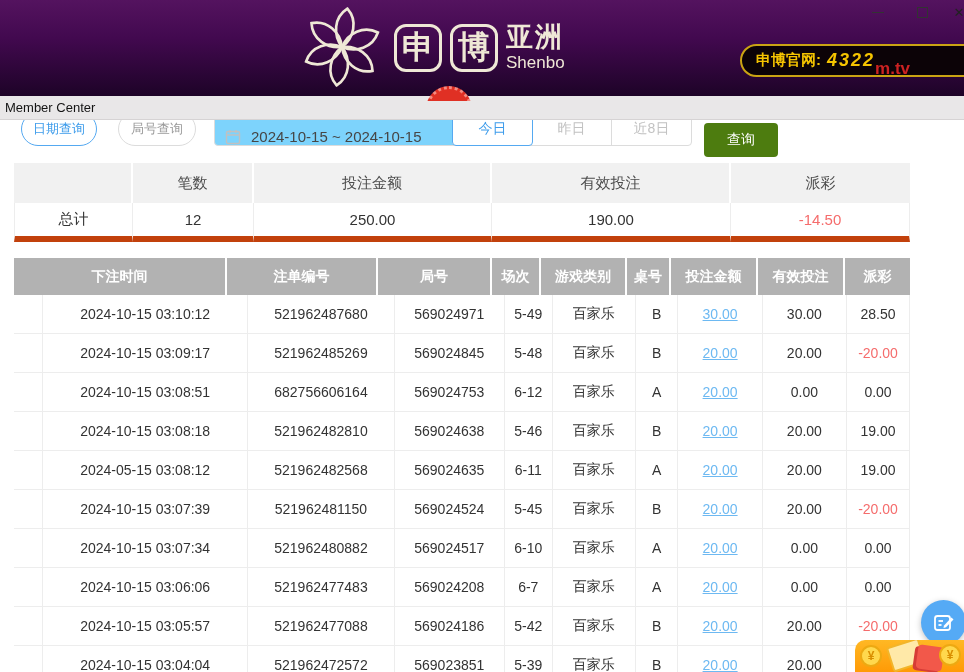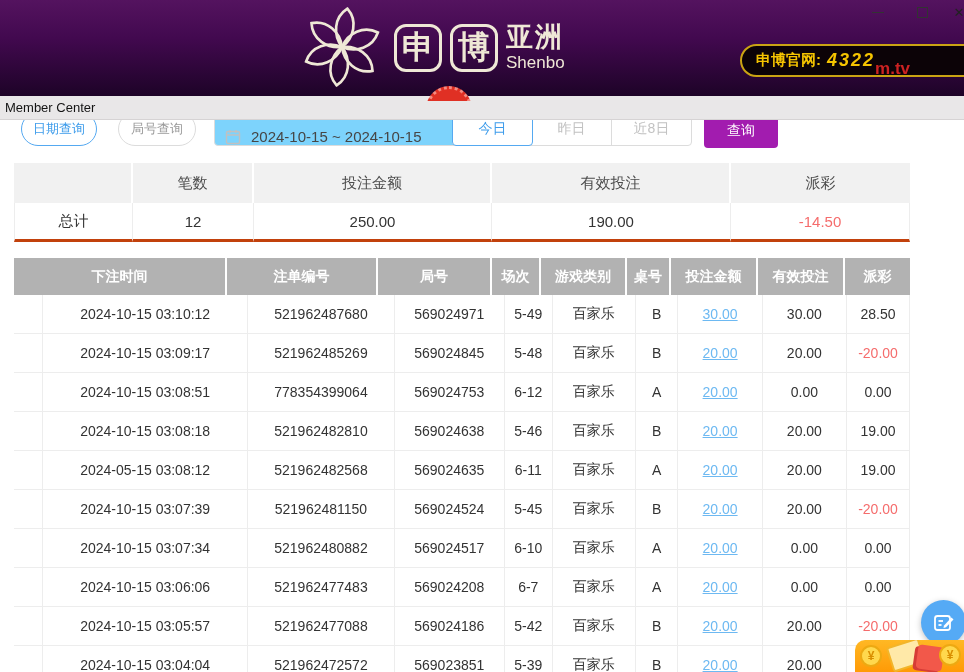--- a/index.html
+++ b/index.html
@@ -56,7 +56,7 @@
     color:#c2c2c2; cursor:pointer; border-right:1px solid #dcdcdc; }
   .seg:last-child { border-right:none; }
   .seg.active { color:#3d9ceb; border:1px solid #55a9f1; border-radius:4px; margin:-1px; height:34px; background:#fff; }
-  .search-btn { position:absolute; left:704px; top:2px; width:74px; height:34px; background:#a21caf;
+  .search-btn { position:absolute; left:704px; top:11px; width:74px; height:34px; background:#4d7c0f;
     color:#fff; font-size:14px; border:none; border-radius:4px; display:flex; align-items:center;
     justify-content:center; cursor:pointer; }
 

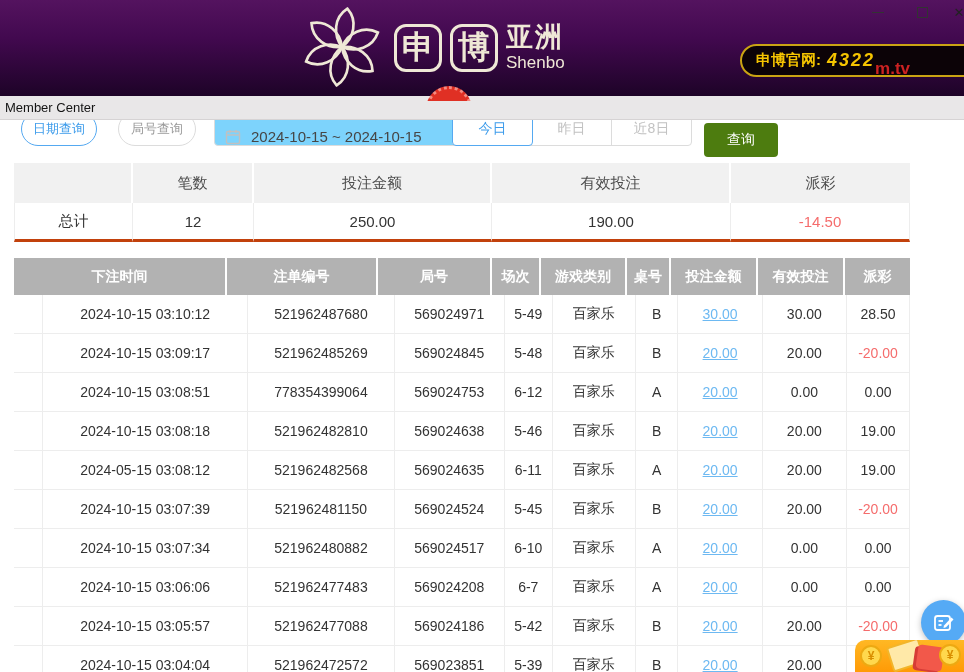--- a/index.html
+++ b/index.html
@@ -67,7 +67,7 @@
     display:flex; align-items:center; justify-content:center; border-right:2px solid #fff; }
   .stable .th:last-child { border-right:none; }
   .stable .td { height:39px; font-size:15px; color:#333; display:flex; align-items:center;
-    justify-content:center; border-right:1px solid #ededed; border-bottom:3px solid #c2410c; }
+    justify-content:center; border-right:1px solid #ededed; border-bottom:6px solid #c2410c; }
   .stable .td:first-child { border-left:1px solid #ededed; }
   .s0{width:119px;} .s1{width:121px;} .s2{width:238px;} .s3{width:239px;} .s4{width:179px;}
   .neg { color:#f56c6c !important; }

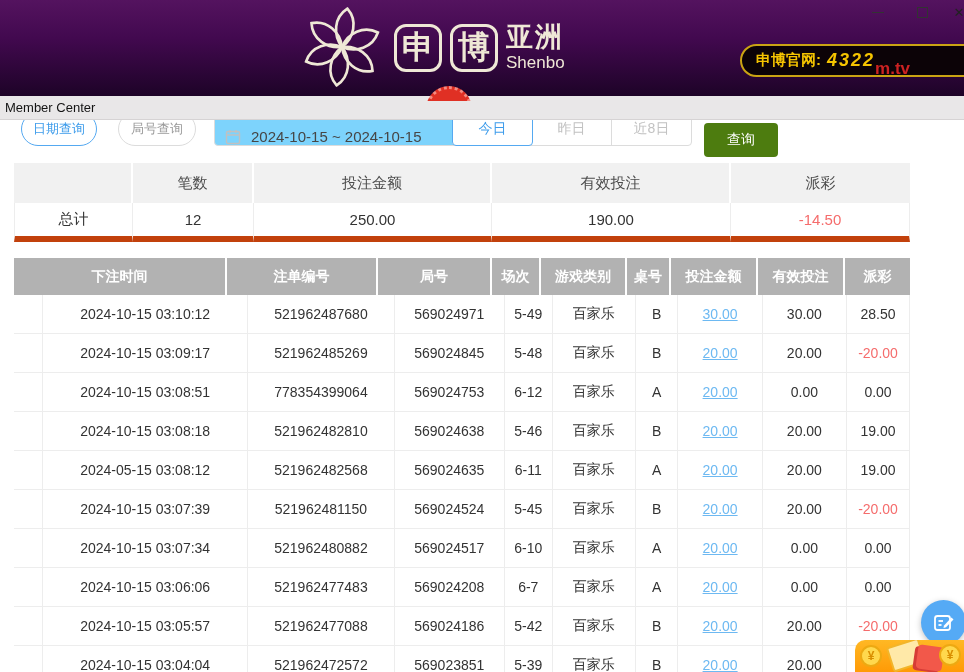--- a/index.html
+++ b/index.html
@@ -238,7 +238,7 @@
         </div>
         <div class="tr">
           <div class="td c0">2024-10-15 03:08:51</div>
-          <div class="td c1">778354399064</div>
+          <div class="td c1">682756606164</div>
           <div class="td c2">569024753</div>
           <div class="td c3">6-12</div>
           <div class="td c4">百家乐</div>

